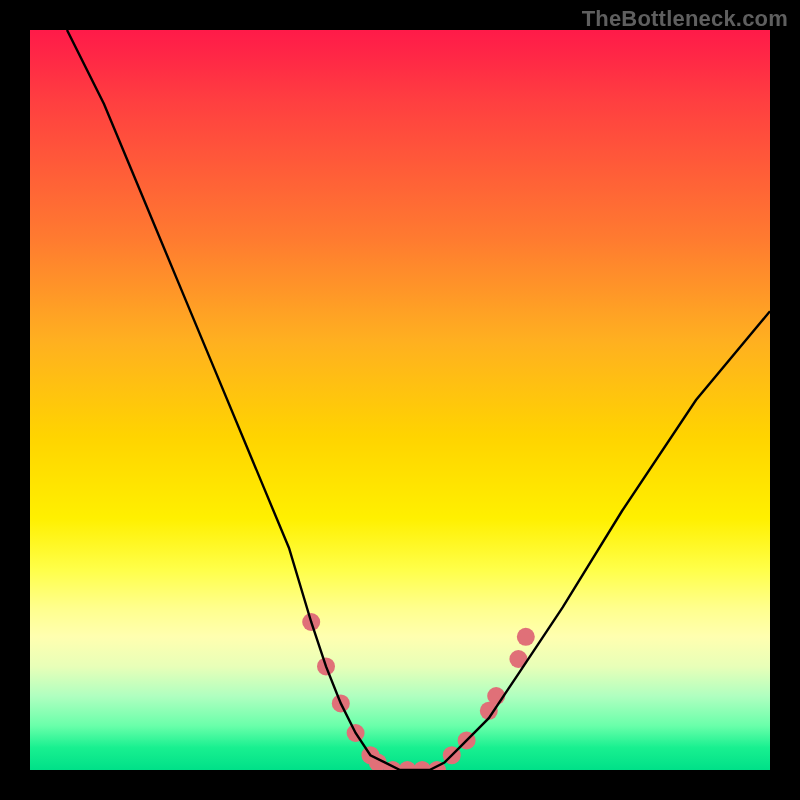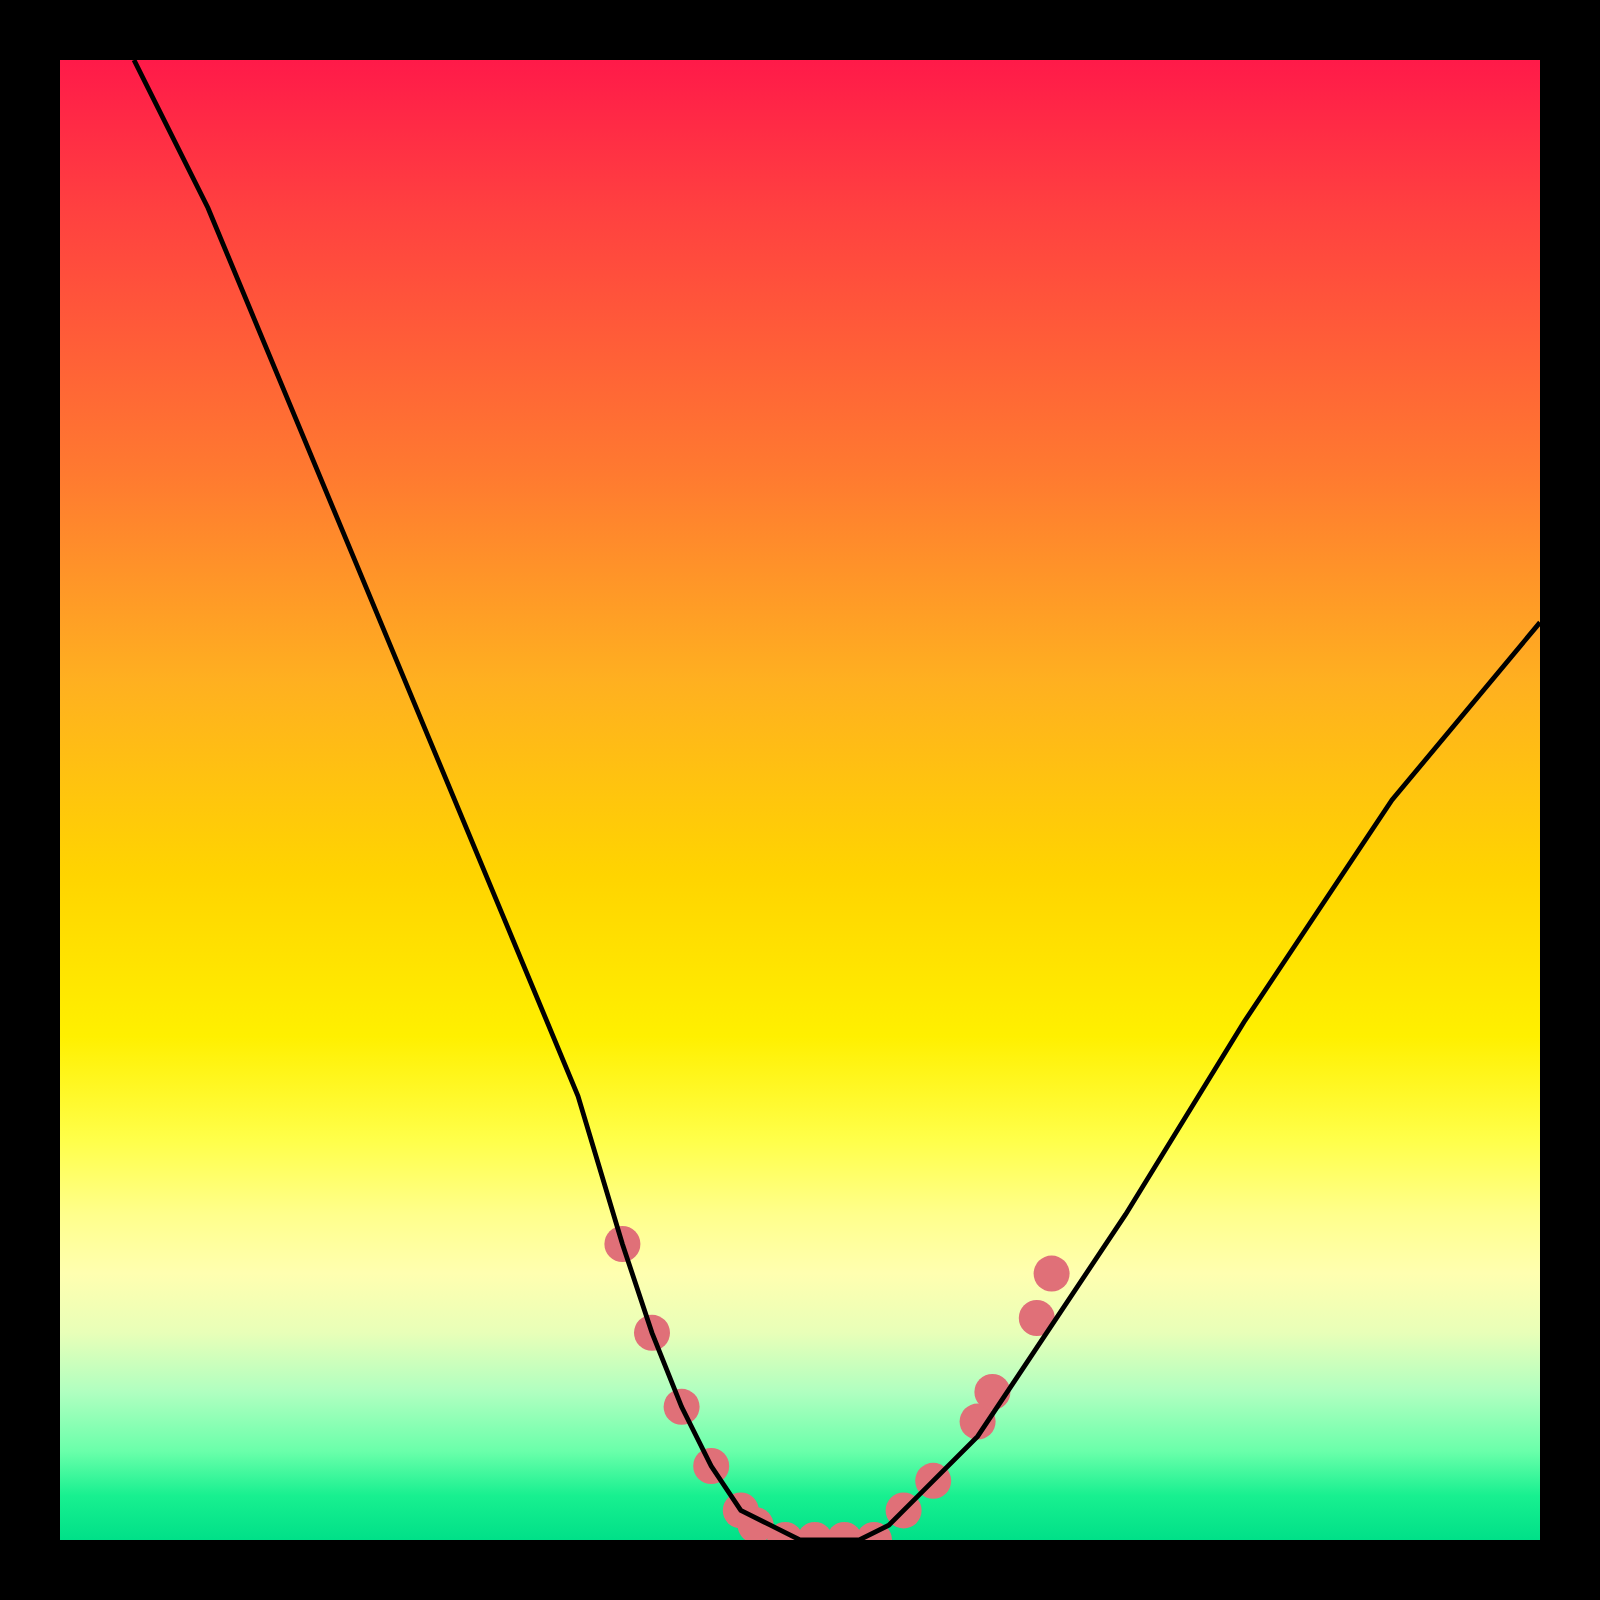--- a/index.html
+++ b/index.html
@@ -86,6 +86,7 @@
       <path id="curve-path" fill="none" stroke="#000" stroke-width="2.4" d="M37.0,0.0 L74.0,74.0 L111.0,162.8 L148.0,251.6 L185.0,340.4 L222.0,429.2 L259.0,518.0 L281.2,592.0 L296.0,636.4 L310.8,673.4 L325.6,703.0 L340.4,725.2 L355.2,732.6 L370.0,740.0 L384.8,740.0 L399.6,740.0 L414.4,732.6 L429.2,717.8 L458.8,688.2 L488.4,643.8 L532.8,577.2 L592.0,481.0 L666.0,370.0 L740.0,281.2"></path>
     </svg>
   </div>
+  <div class="watermark">TheBottleneck.com</div>
 </div>
 
 </body></html>

